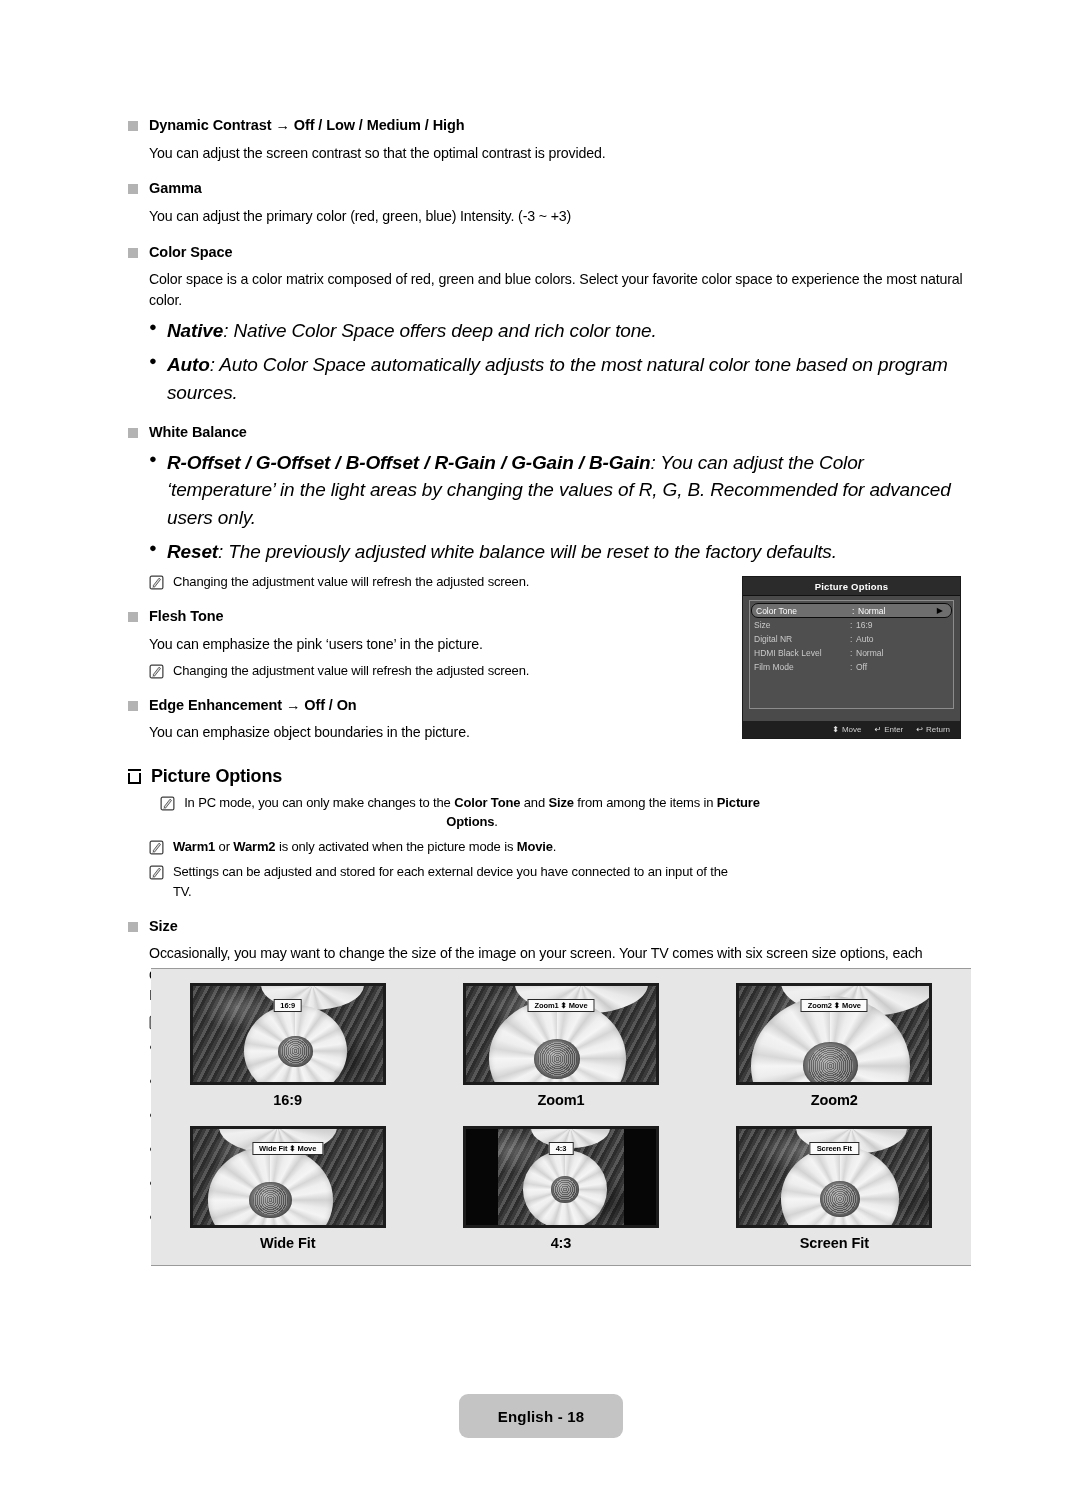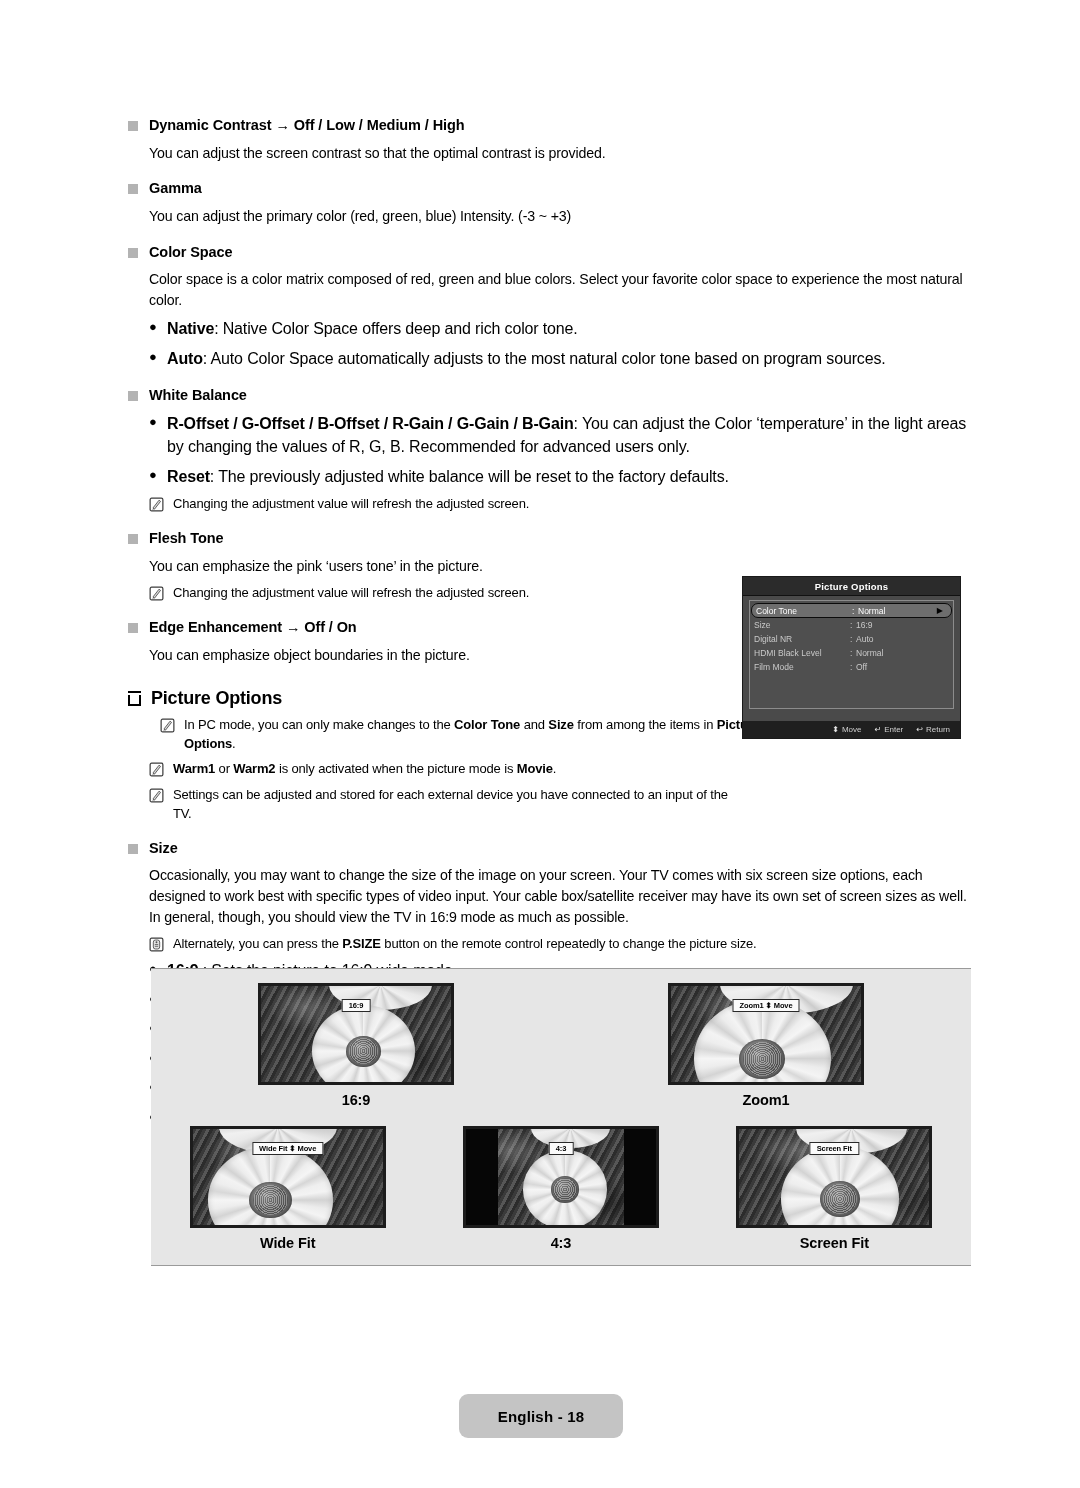--- a/index.html
+++ b/index.html
@@ -64,9 +64,10 @@
     margin-right: 4px;
   }
   .b-txt {
-    font-size: 16px;
+    font-size: 19px;
     line-height: 1.47;
     letter-spacing: -0.15px;
+    font-style: italic;
   }
 
   

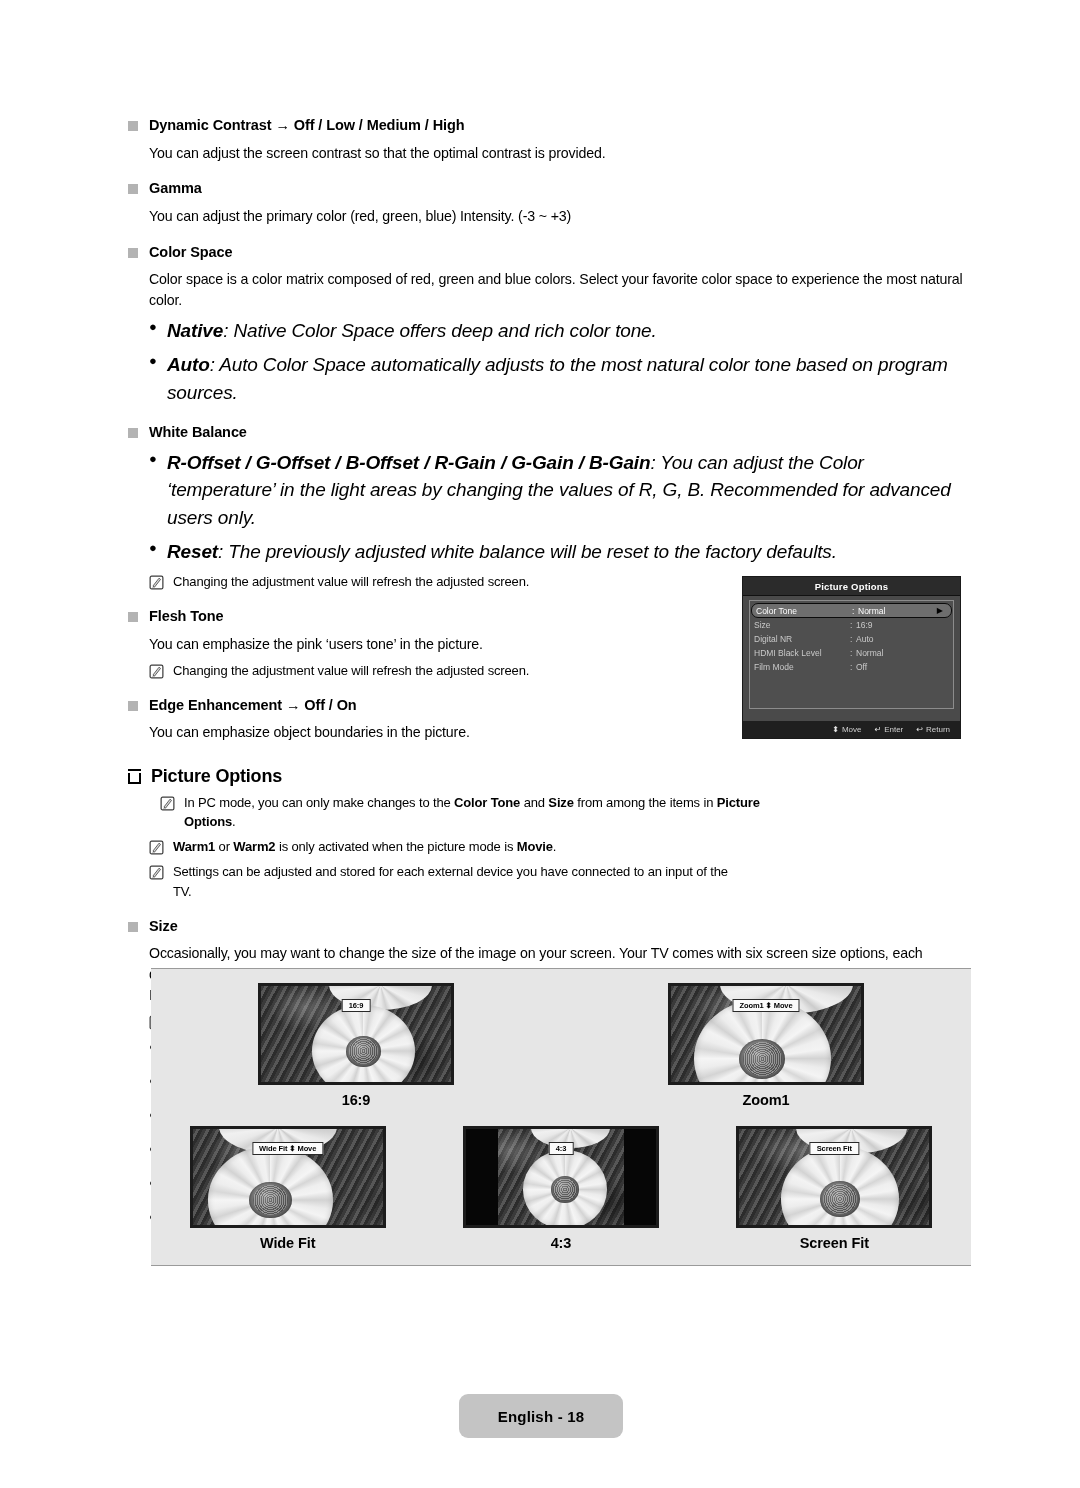--- a/index.html
+++ b/index.html
@@ -422,7 +422,7 @@
       <div class="po-title">Picture Options</div>
     </div>
 
-    <div class="n-row" style="margin-left:32px;width:600px;">
+    <div class="n-row" style="margin-left:32px;width:600px;text-align:center;">
       <svg class="n-ico" viewBox="0 0 16 16">
         <rect x="1.2" y="1.2" width="13.6" height="13.6" rx="1.6" fill="#fff" stroke="#3c3c3c" stroke-width="1.3"></rect>
         <path d="M4.3 11.6 L10.7 3.4 L12.3 4.7 L5.9 12.9 Z" fill="#d9d9d9" stroke="#4a4a4a" stroke-width="0.9"></path>

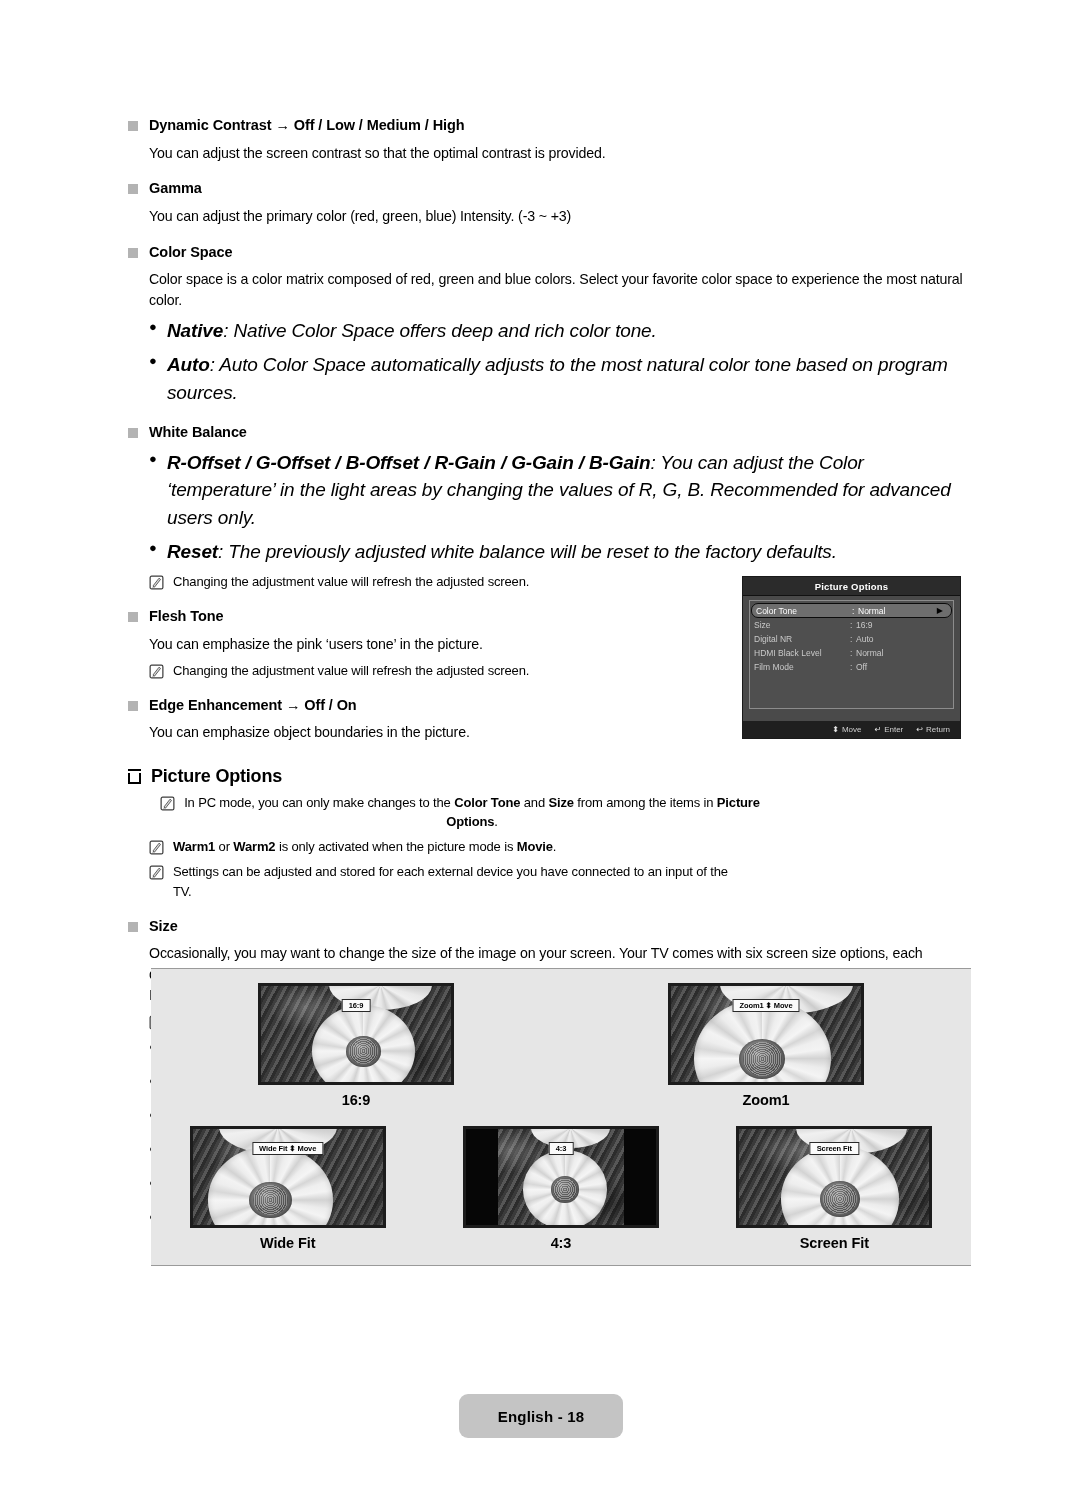--- a/index.html
+++ b/index.html
@@ -559,6 +559,18 @@
         <div class="cell-cap">Zoom1</div>
       </div>
 
+      <div class="cell">
+        <div class="thumb t-wide">
+          <div class="scene" style="background-size:210%;"></div>
+          <div class="flower-top" style="left:22%;top:-40%;width:82%;height:72%;"></div>
+          <div class="flower" style="left:6%;top:10%;width:84%;height:146%;">
+            <div class="petals"></div>
+            <div class="core"></div>
+          </div>
+          <div class="osdlabel" style="left:50%;transform:translateX(-50%);top:14%;">Zoom2 ⬍ Move</div>
+        </div>
+        <div class="cell-cap">Zoom2</div>
+      </div>
 
     </div>
 

